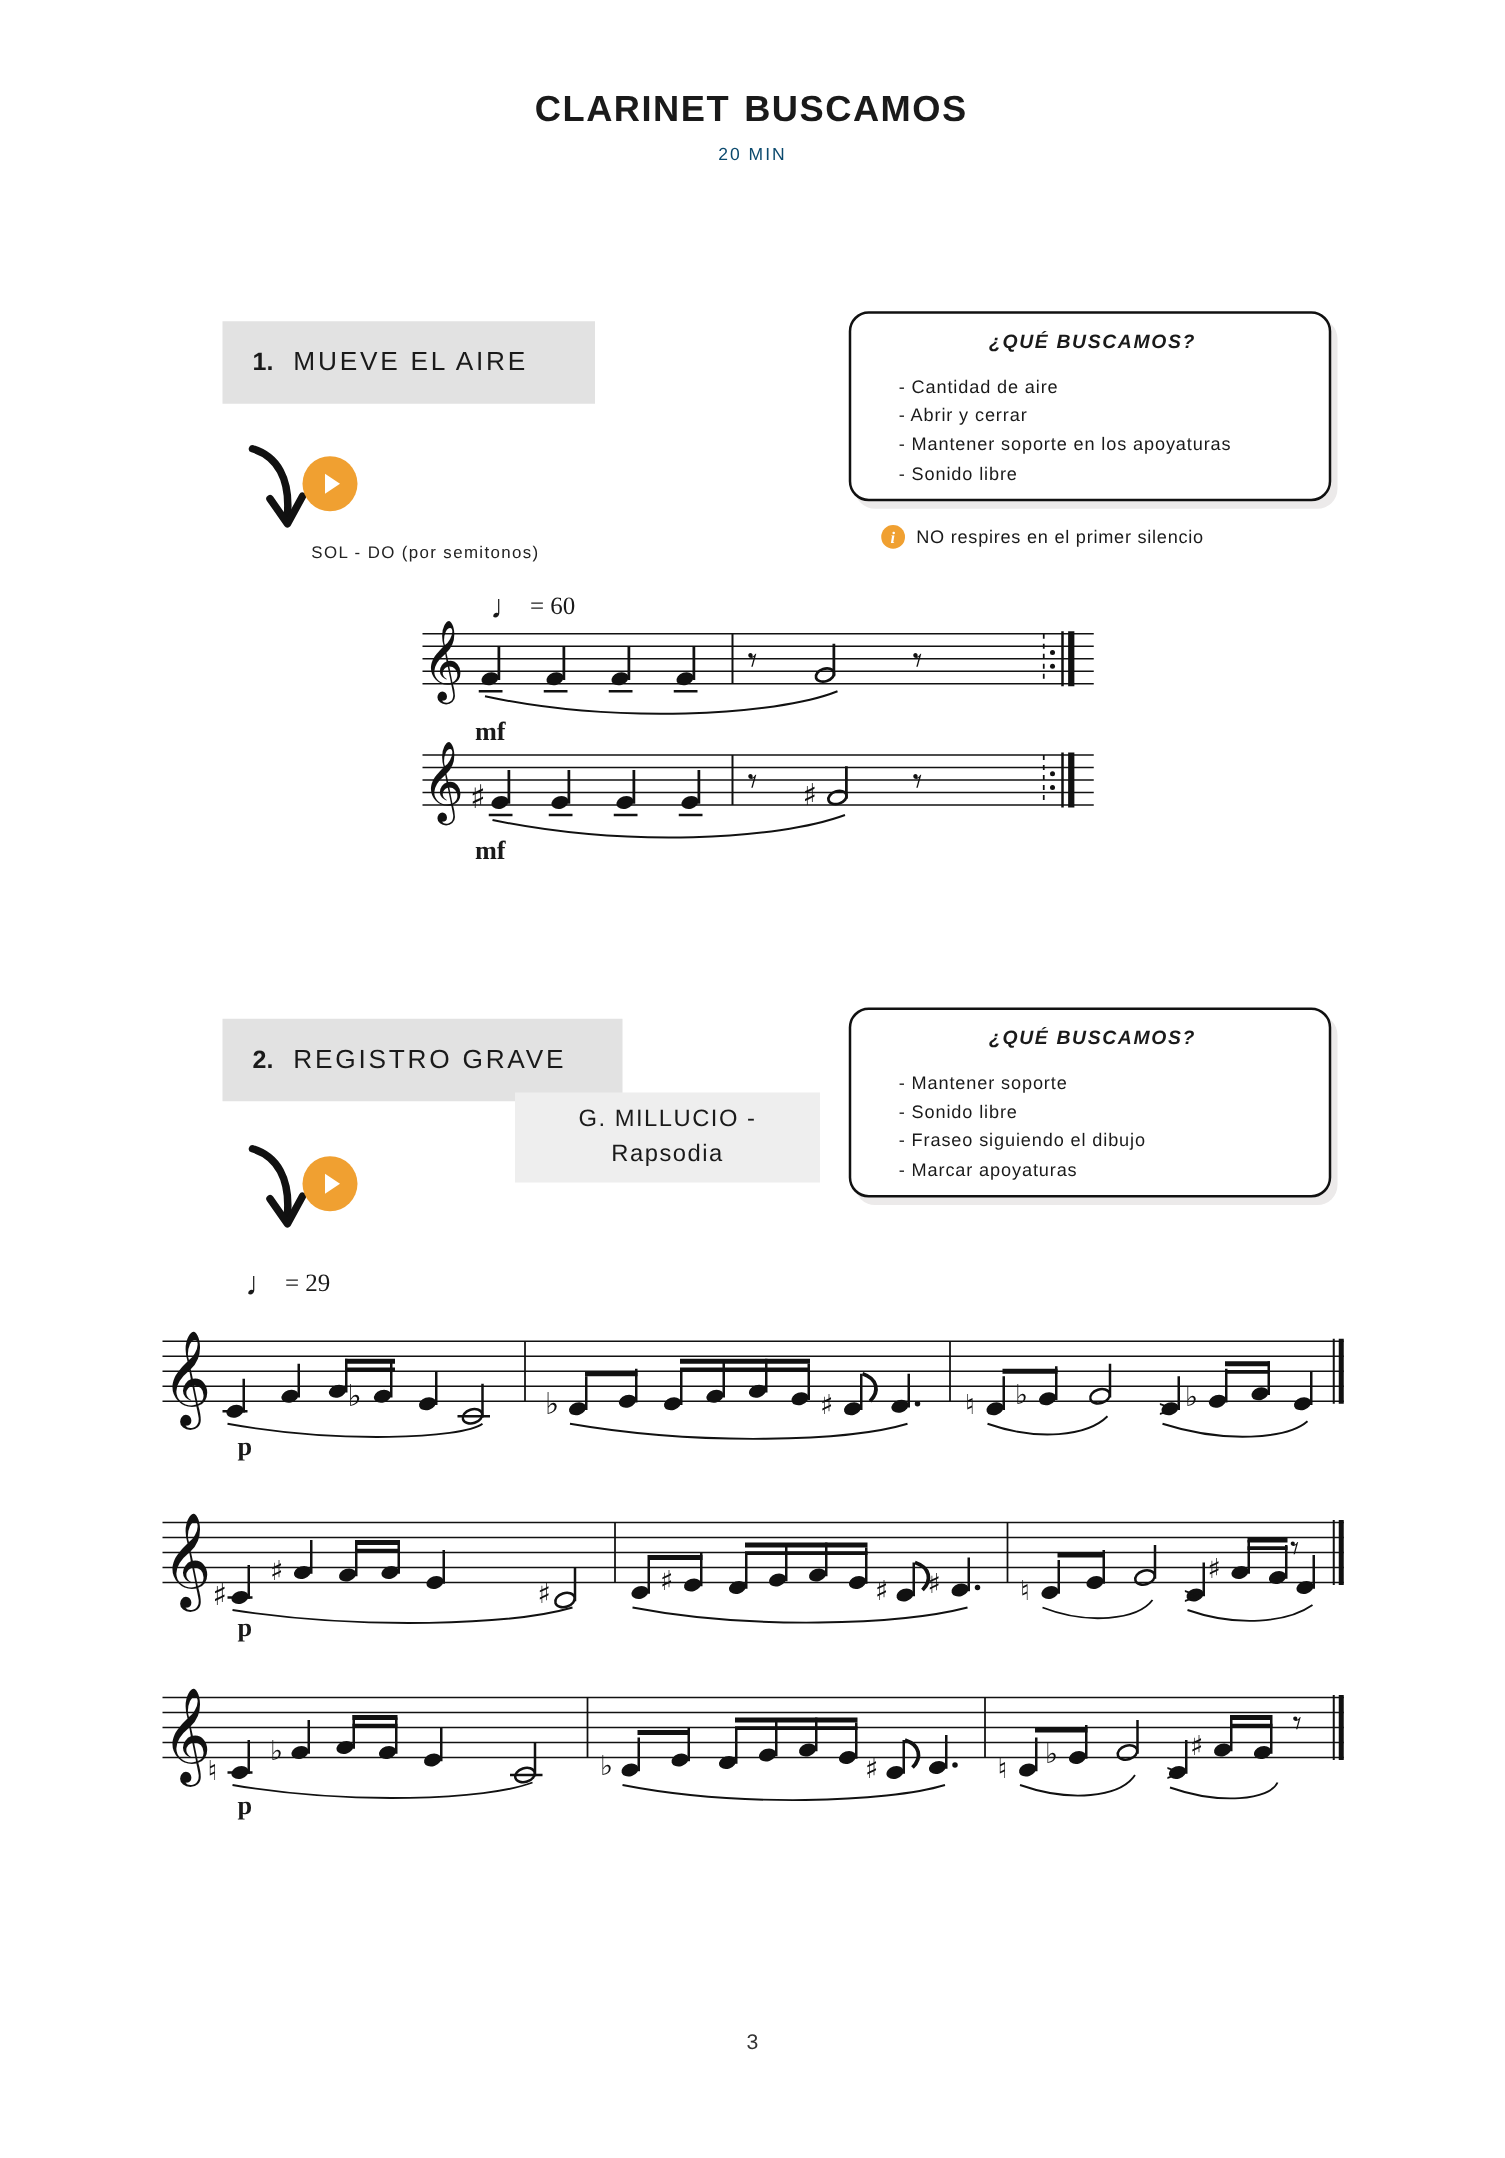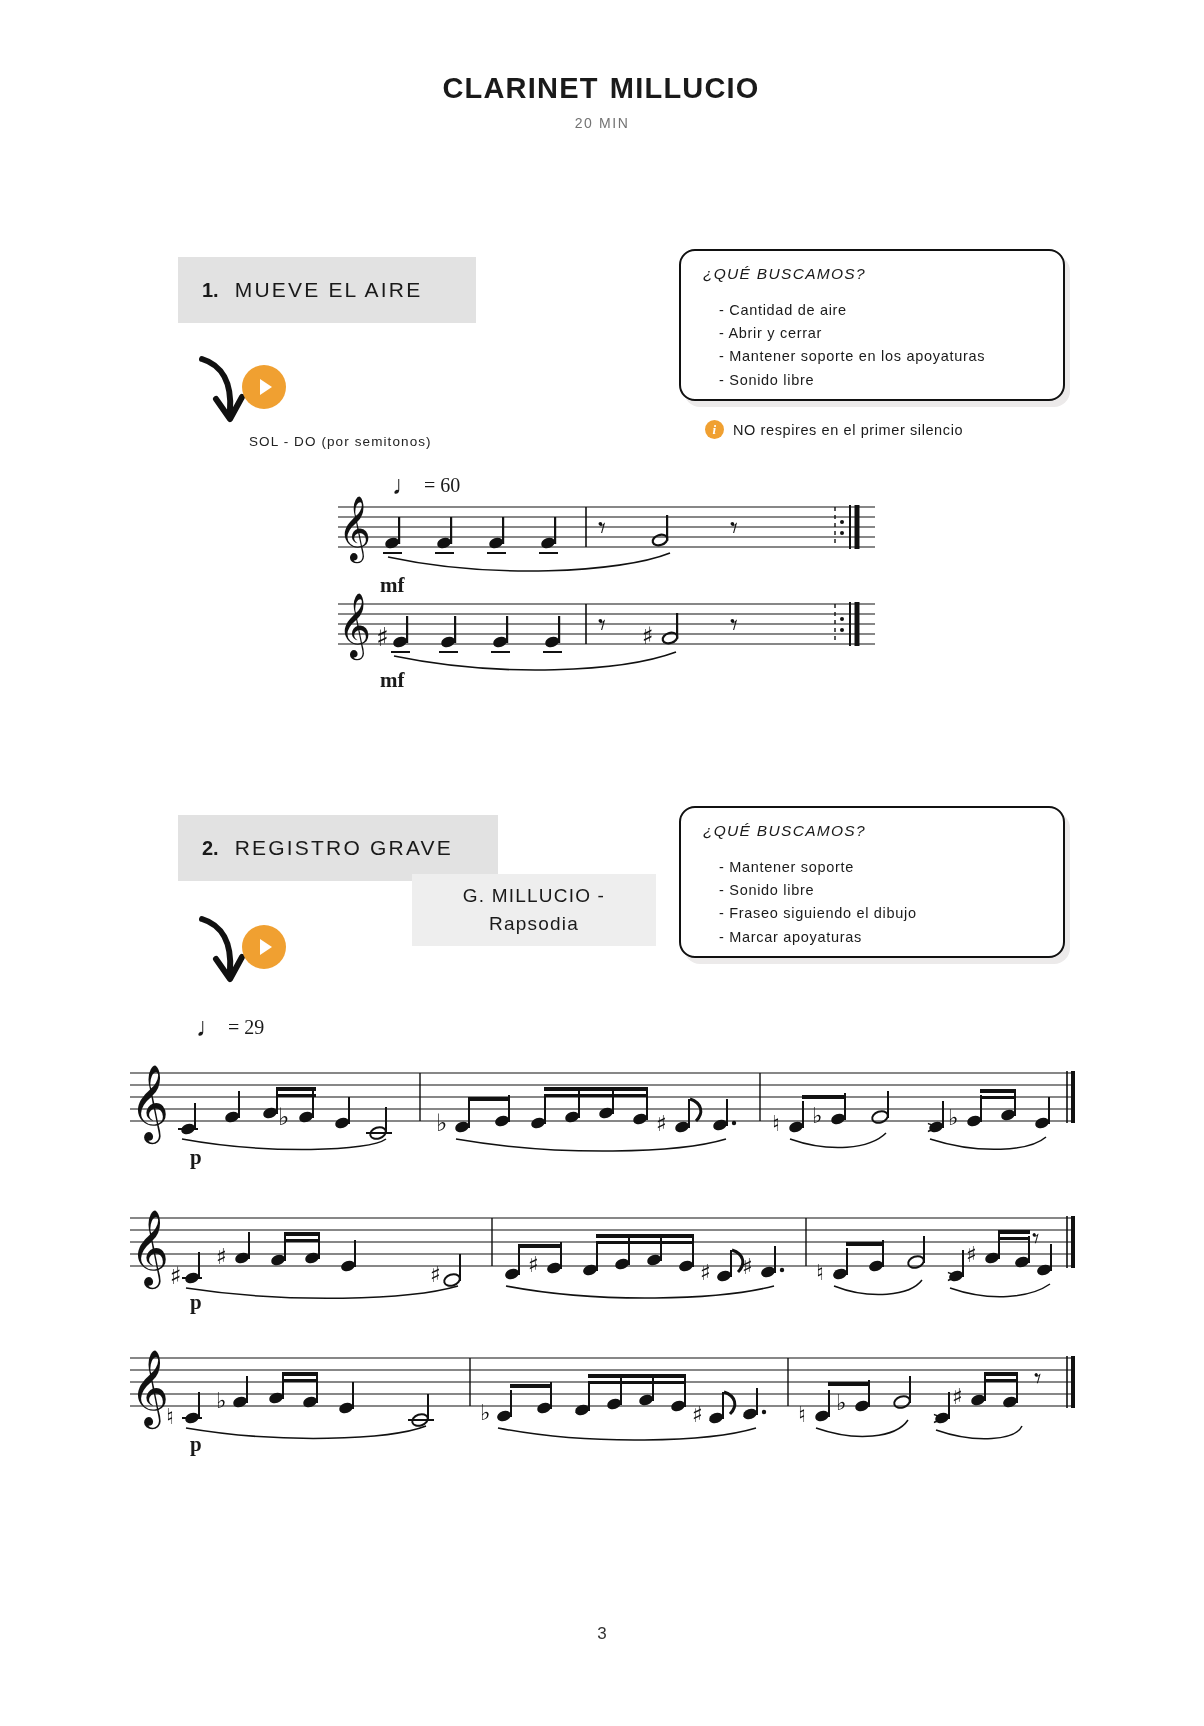--- a/index.html
+++ b/index.html
@@ -222,7 +222,7 @@
 <body>
 
 <div class="doc-title">
-  <span>CLARINET </span><span class="title-hl">MILLUCIO</span>
+  <span>CLARINET </span><span class="title-hl">BUSCAMOS</span>
 </div>
 <div class="doc-sub">
   <span class="sub-hl">20 MIN</span>

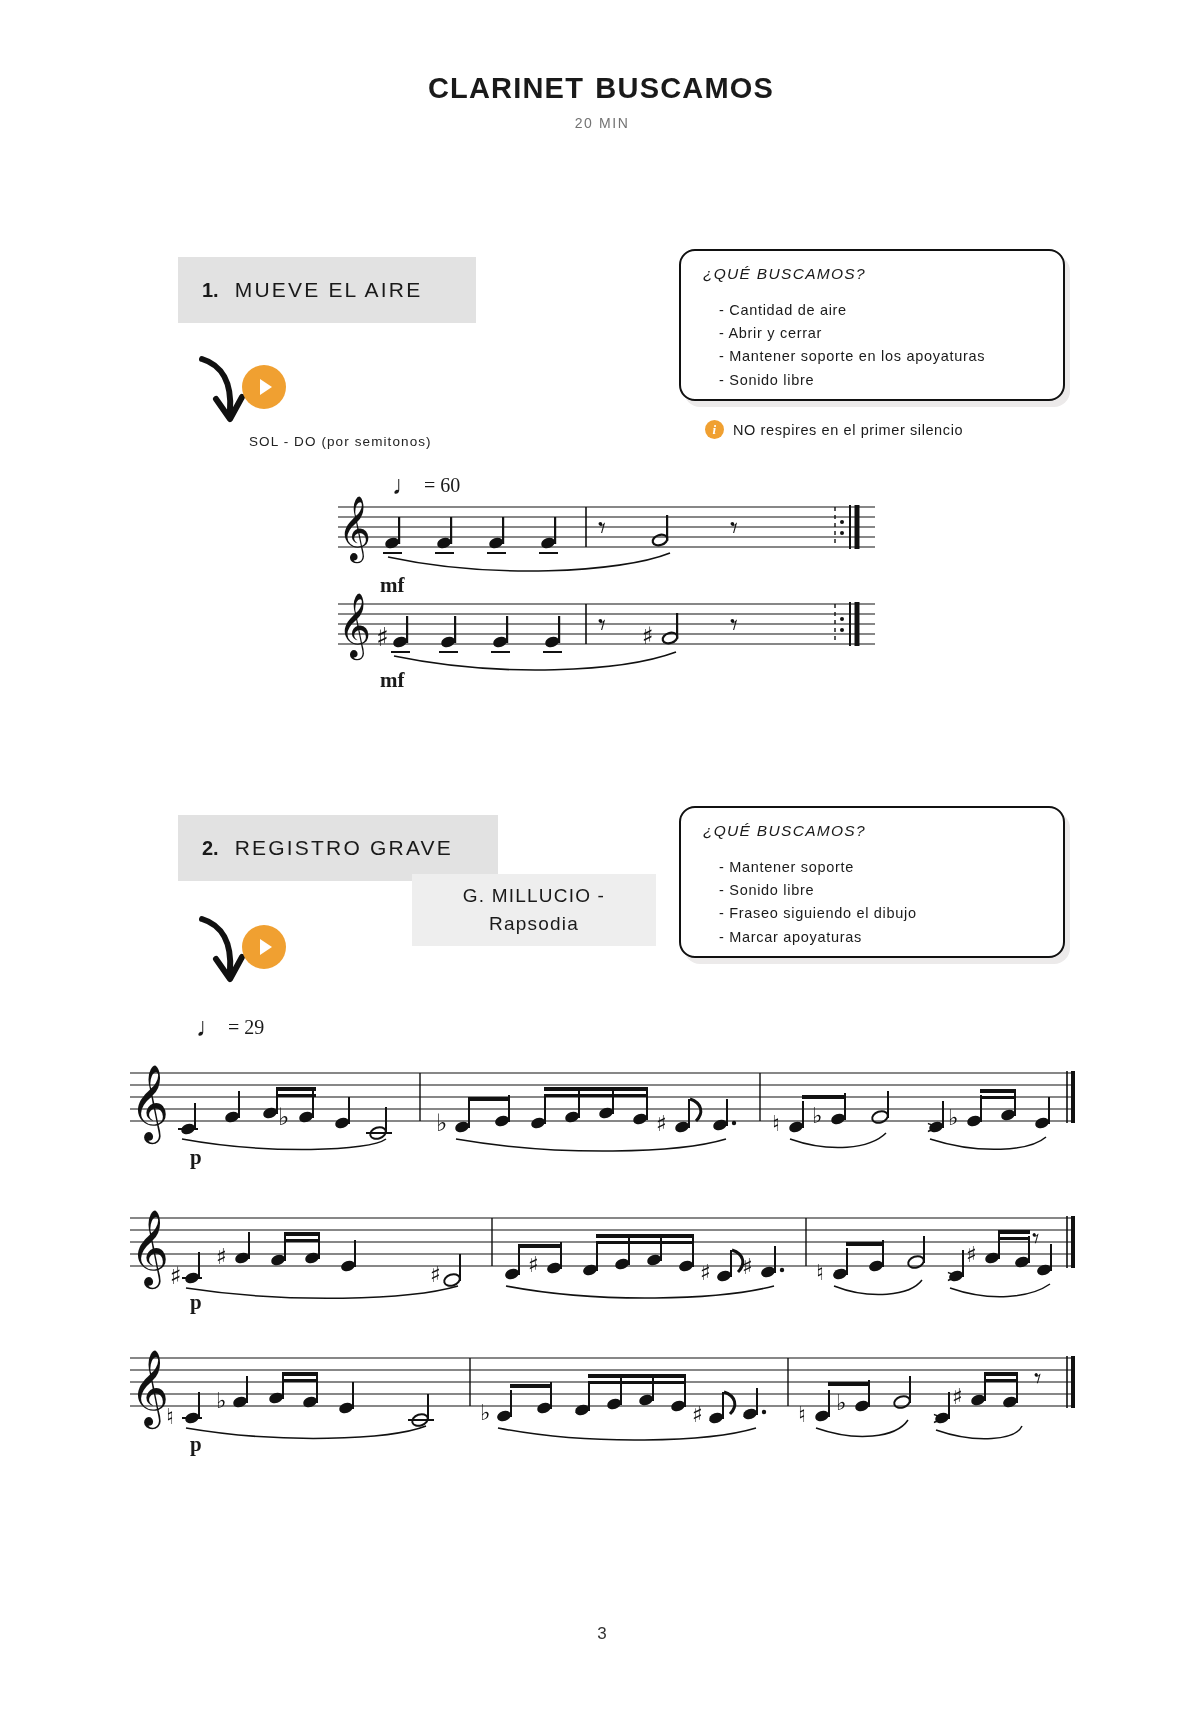--- a/index.html
+++ b/index.html
@@ -51,7 +51,7 @@
     text-align: center;
     font-size: 14px;
     letter-spacing: 1.6px;
-    color: #737373;
+    color: #0c4a6e;
   }
   .sub-hl {
     position: relative;

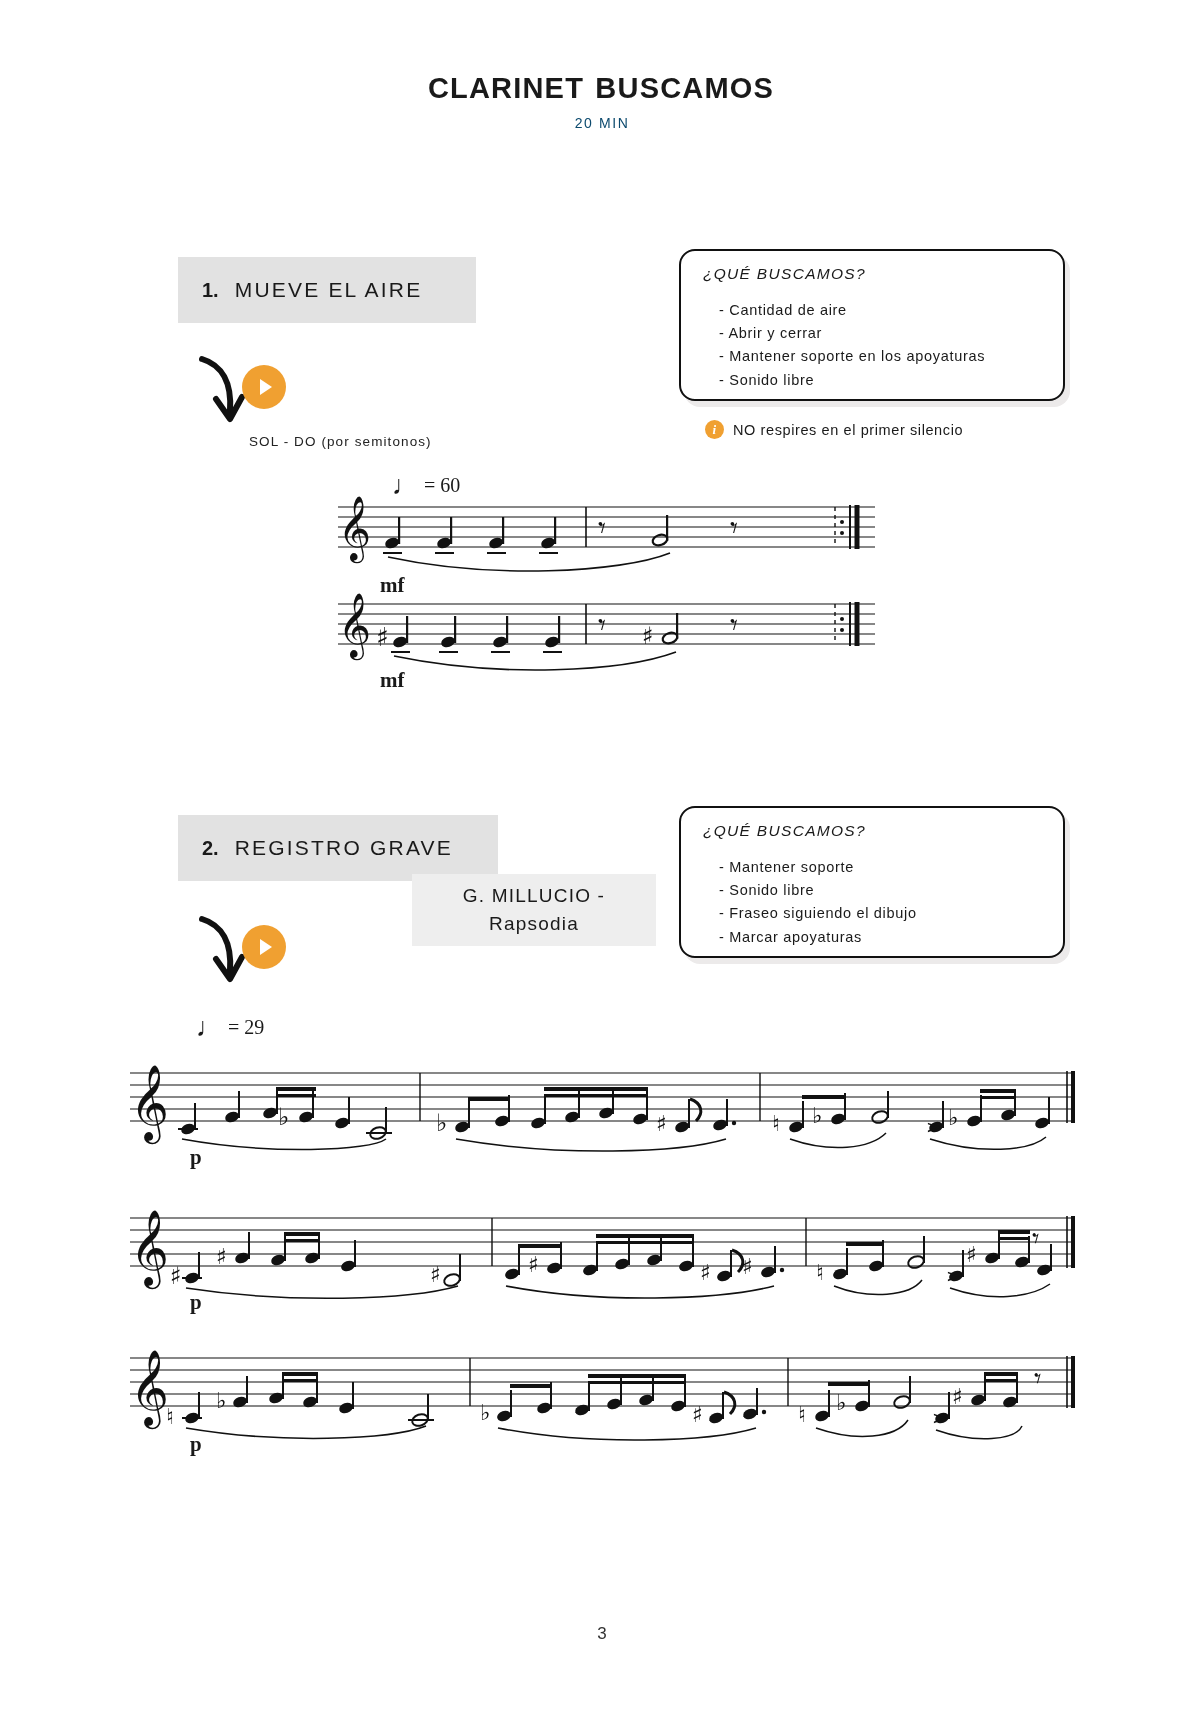--- a/index.html
+++ b/index.html
@@ -146,9 +146,9 @@
     box-shadow: 5px 6px 0 0 #eceaea;
   }
   .callout-title {
-    text-align: left;
+    text-align: center;
     font-style: italic;
-    font-weight: normal;
+    font-weight: bold;
     font-size: 15.5px;
     letter-spacing: 1.3px;
     margin-bottom: 8px;

